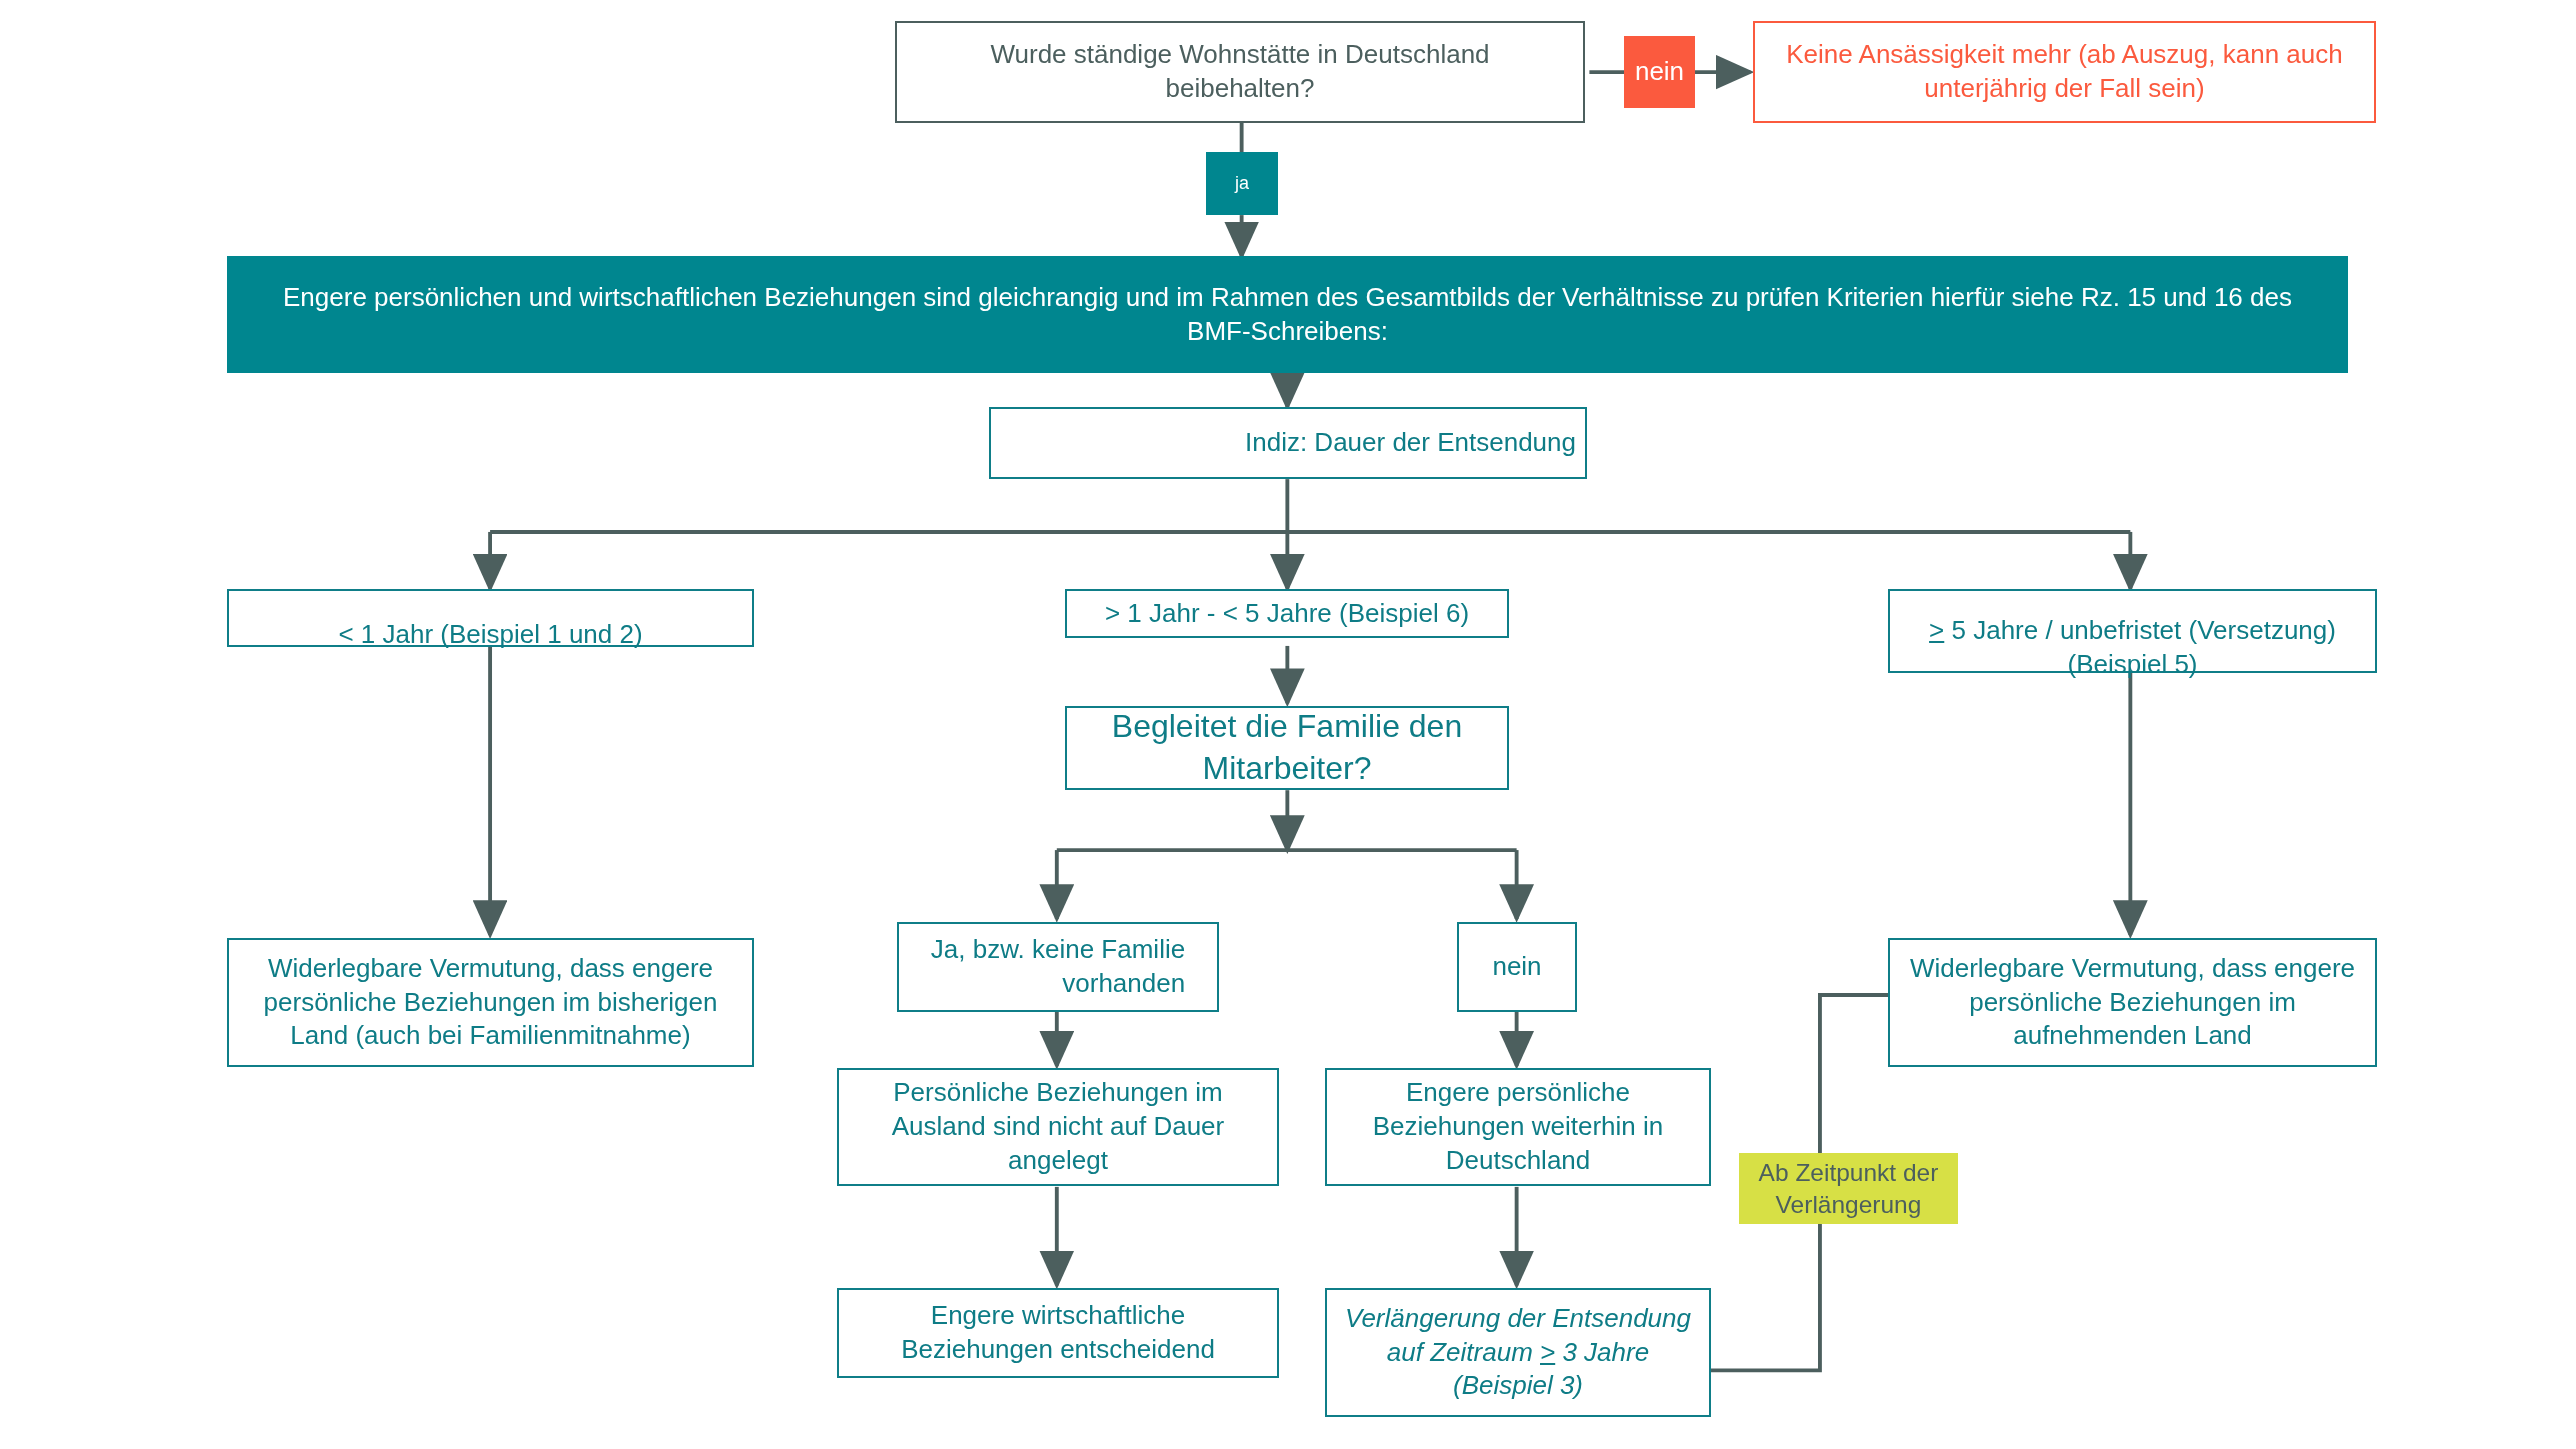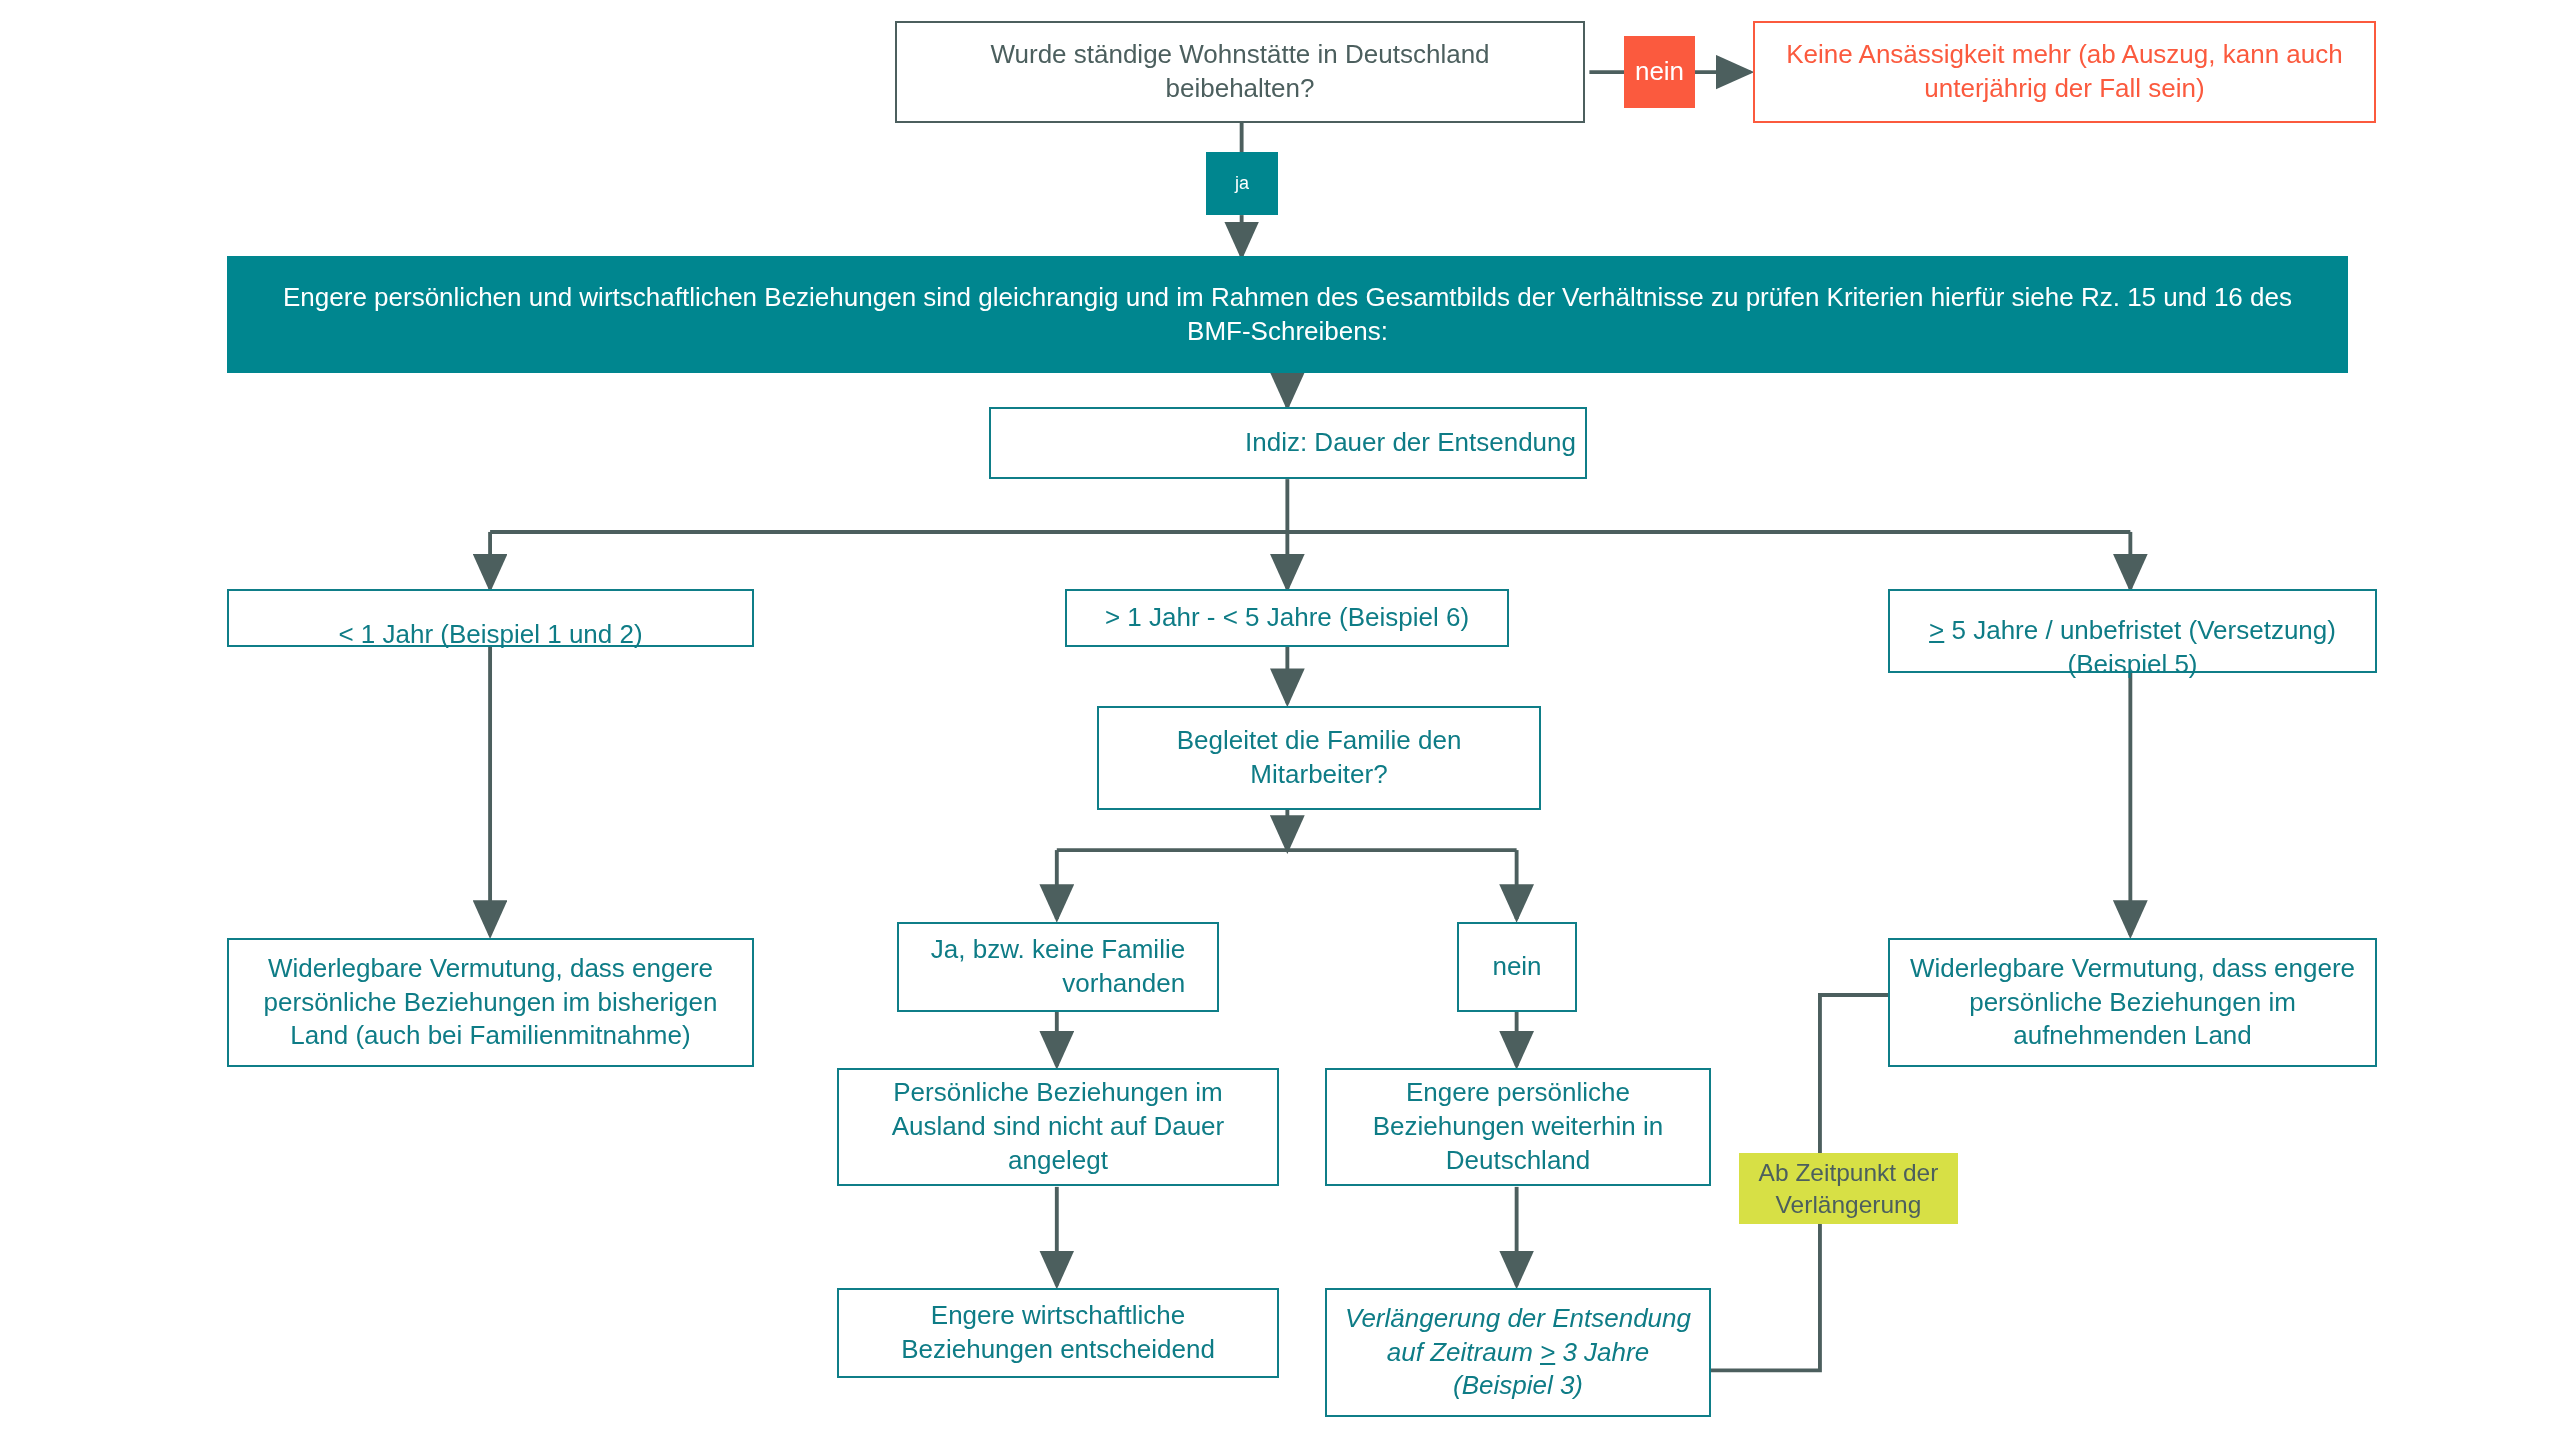--- a/index.html
+++ b/index.html
@@ -156,7 +156,7 @@
     </span>
   </div>
 
-  <div class="node teal-outline" style="left:1065px;top:589px;width:444px;height:58px;font-size:26px;">
+  <div class="node teal-outline" style="left:1065px;top:589px;width:444px;height:49px;font-size:26px;">
     <span class="txt">&gt; 1 Jahr - &lt; 5 Jahre (Beispiel 6)</span>
   </div>
 

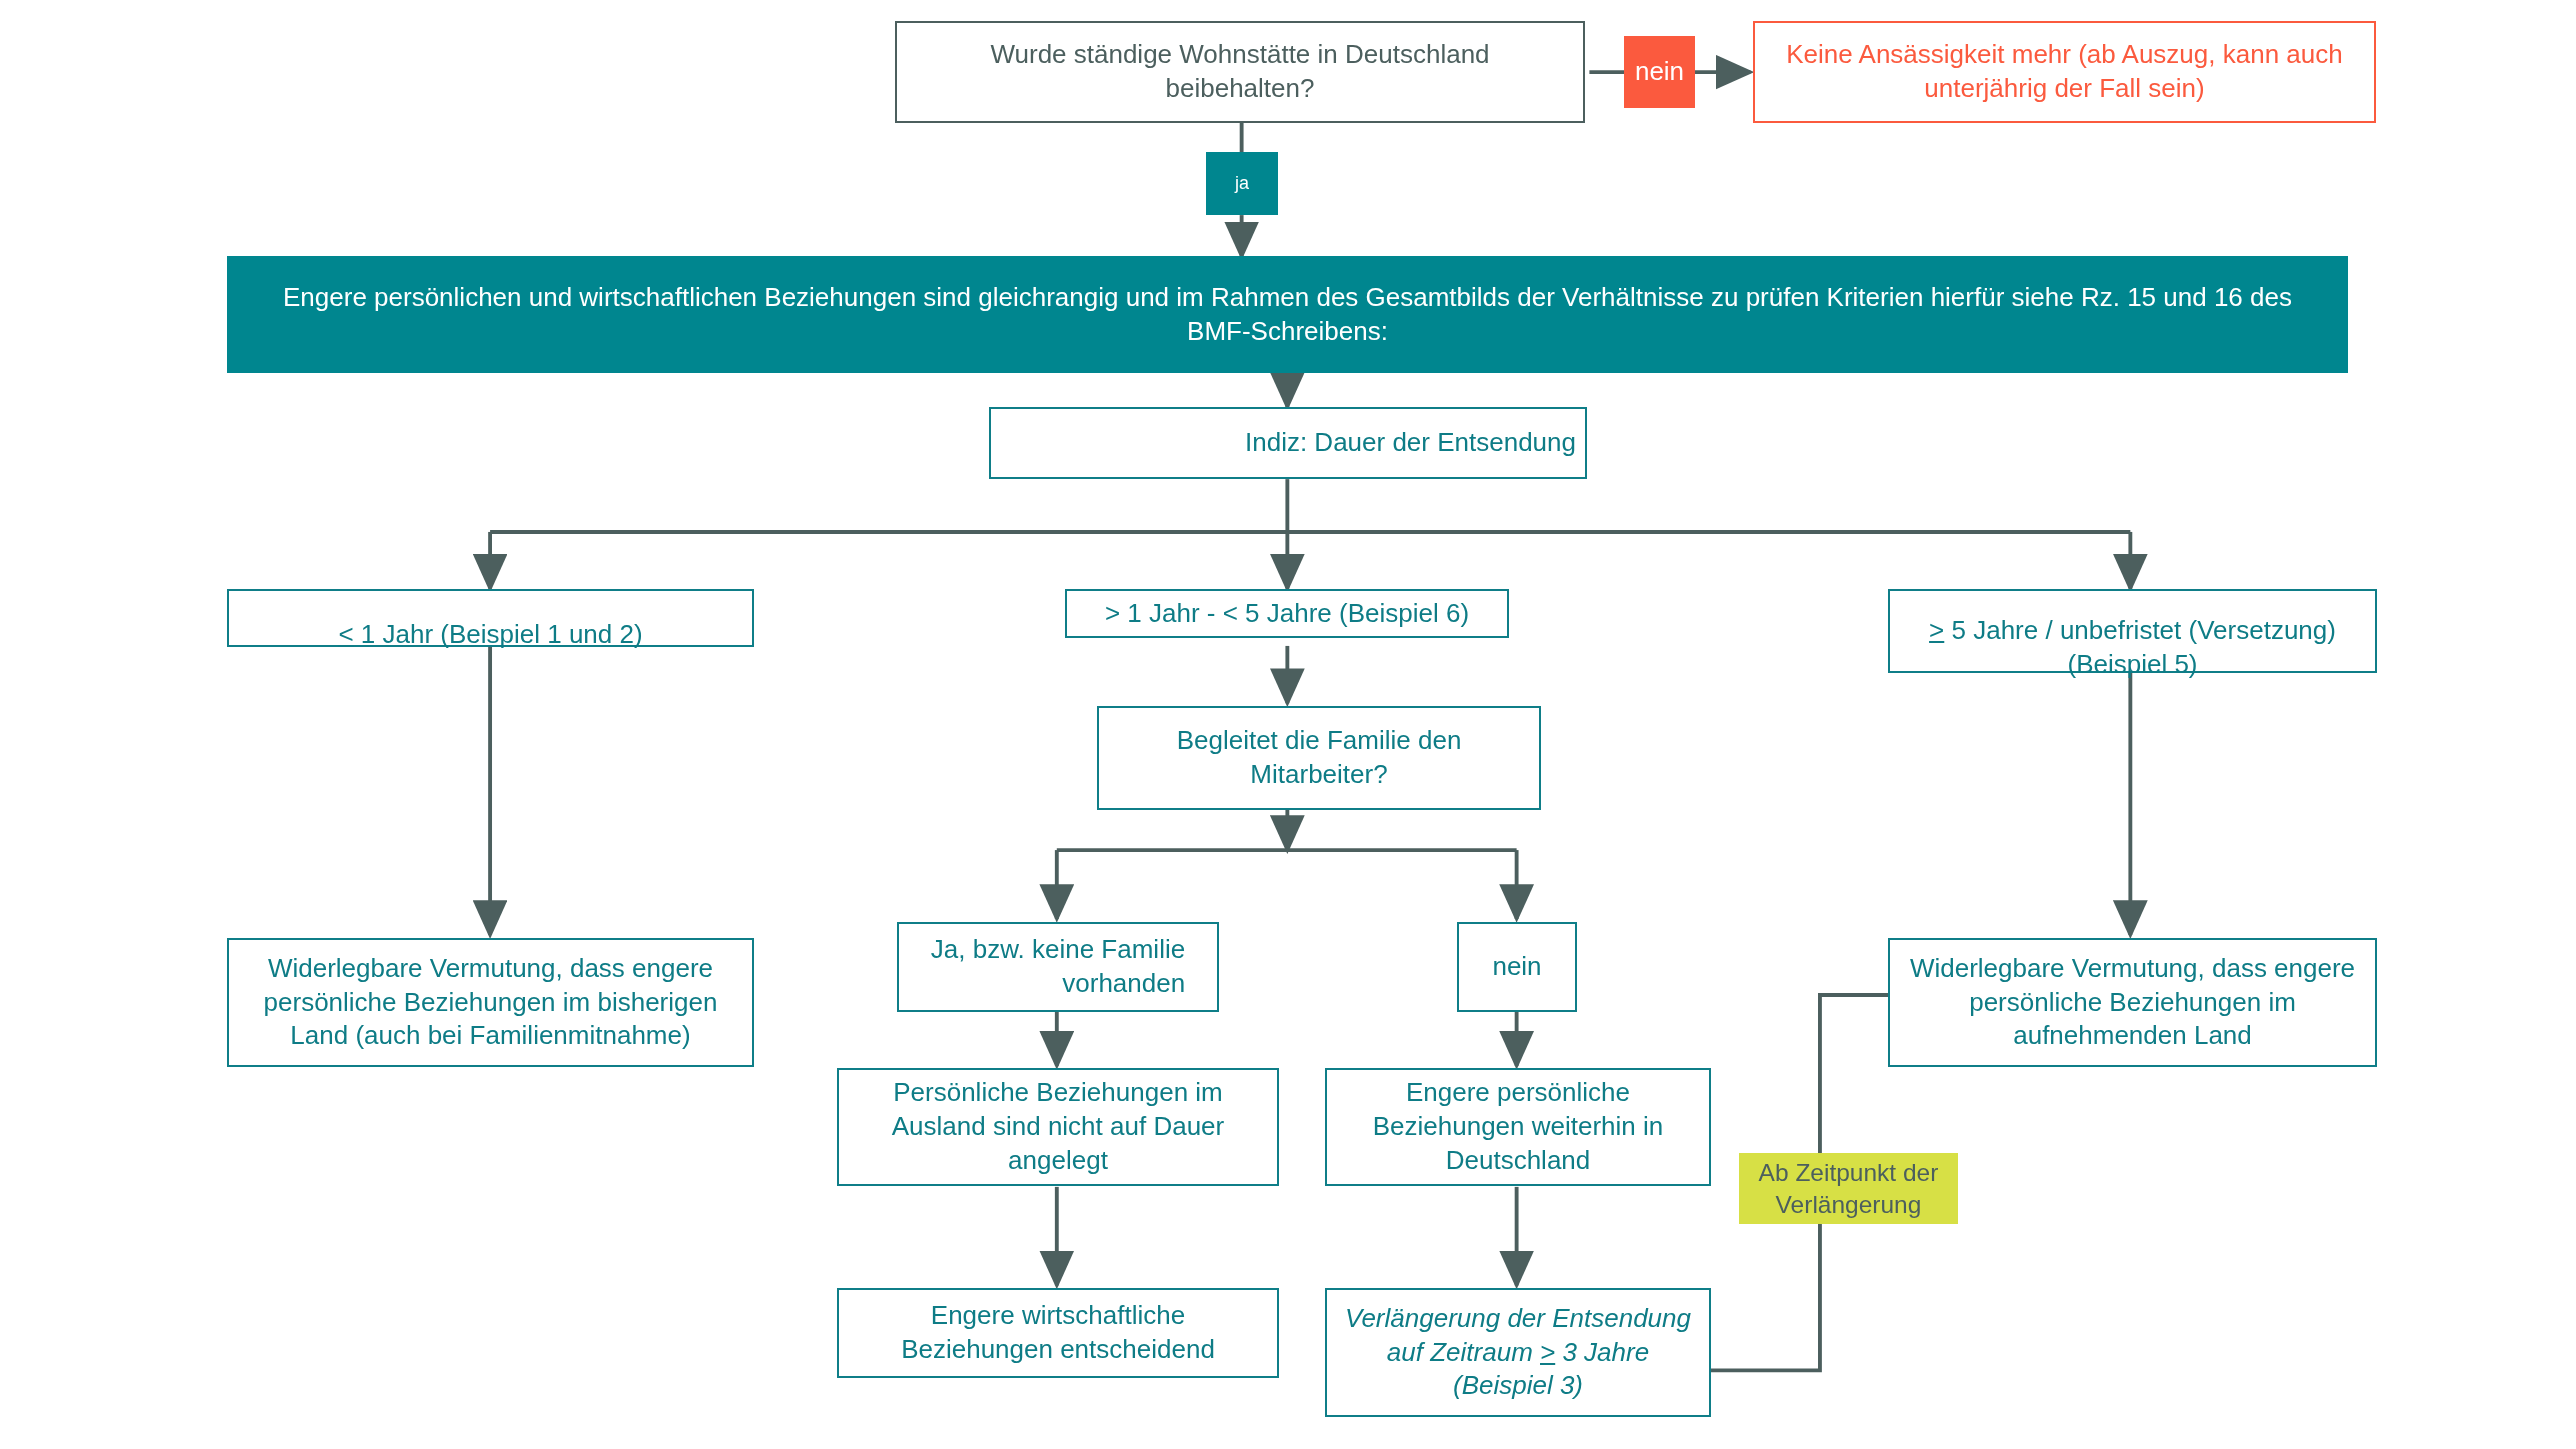--- a/index.html
+++ b/index.html
@@ -173,7 +173,7 @@
 Land (auch bei Familienmitnahme)</span>
   </div>
 
-  <div class="node teal-outline" style="left:1065px;top:706px;width:444px;height:104px;font-size:26px;margin-left:32px;">
+  <div class="node teal-outline" style="left:1065px;top:706px;width:444px;height:84px;font-size:32px;">
     <span class="txt">Begleitet die Familie den
 Mitarbeiter?</span>
   </div>

